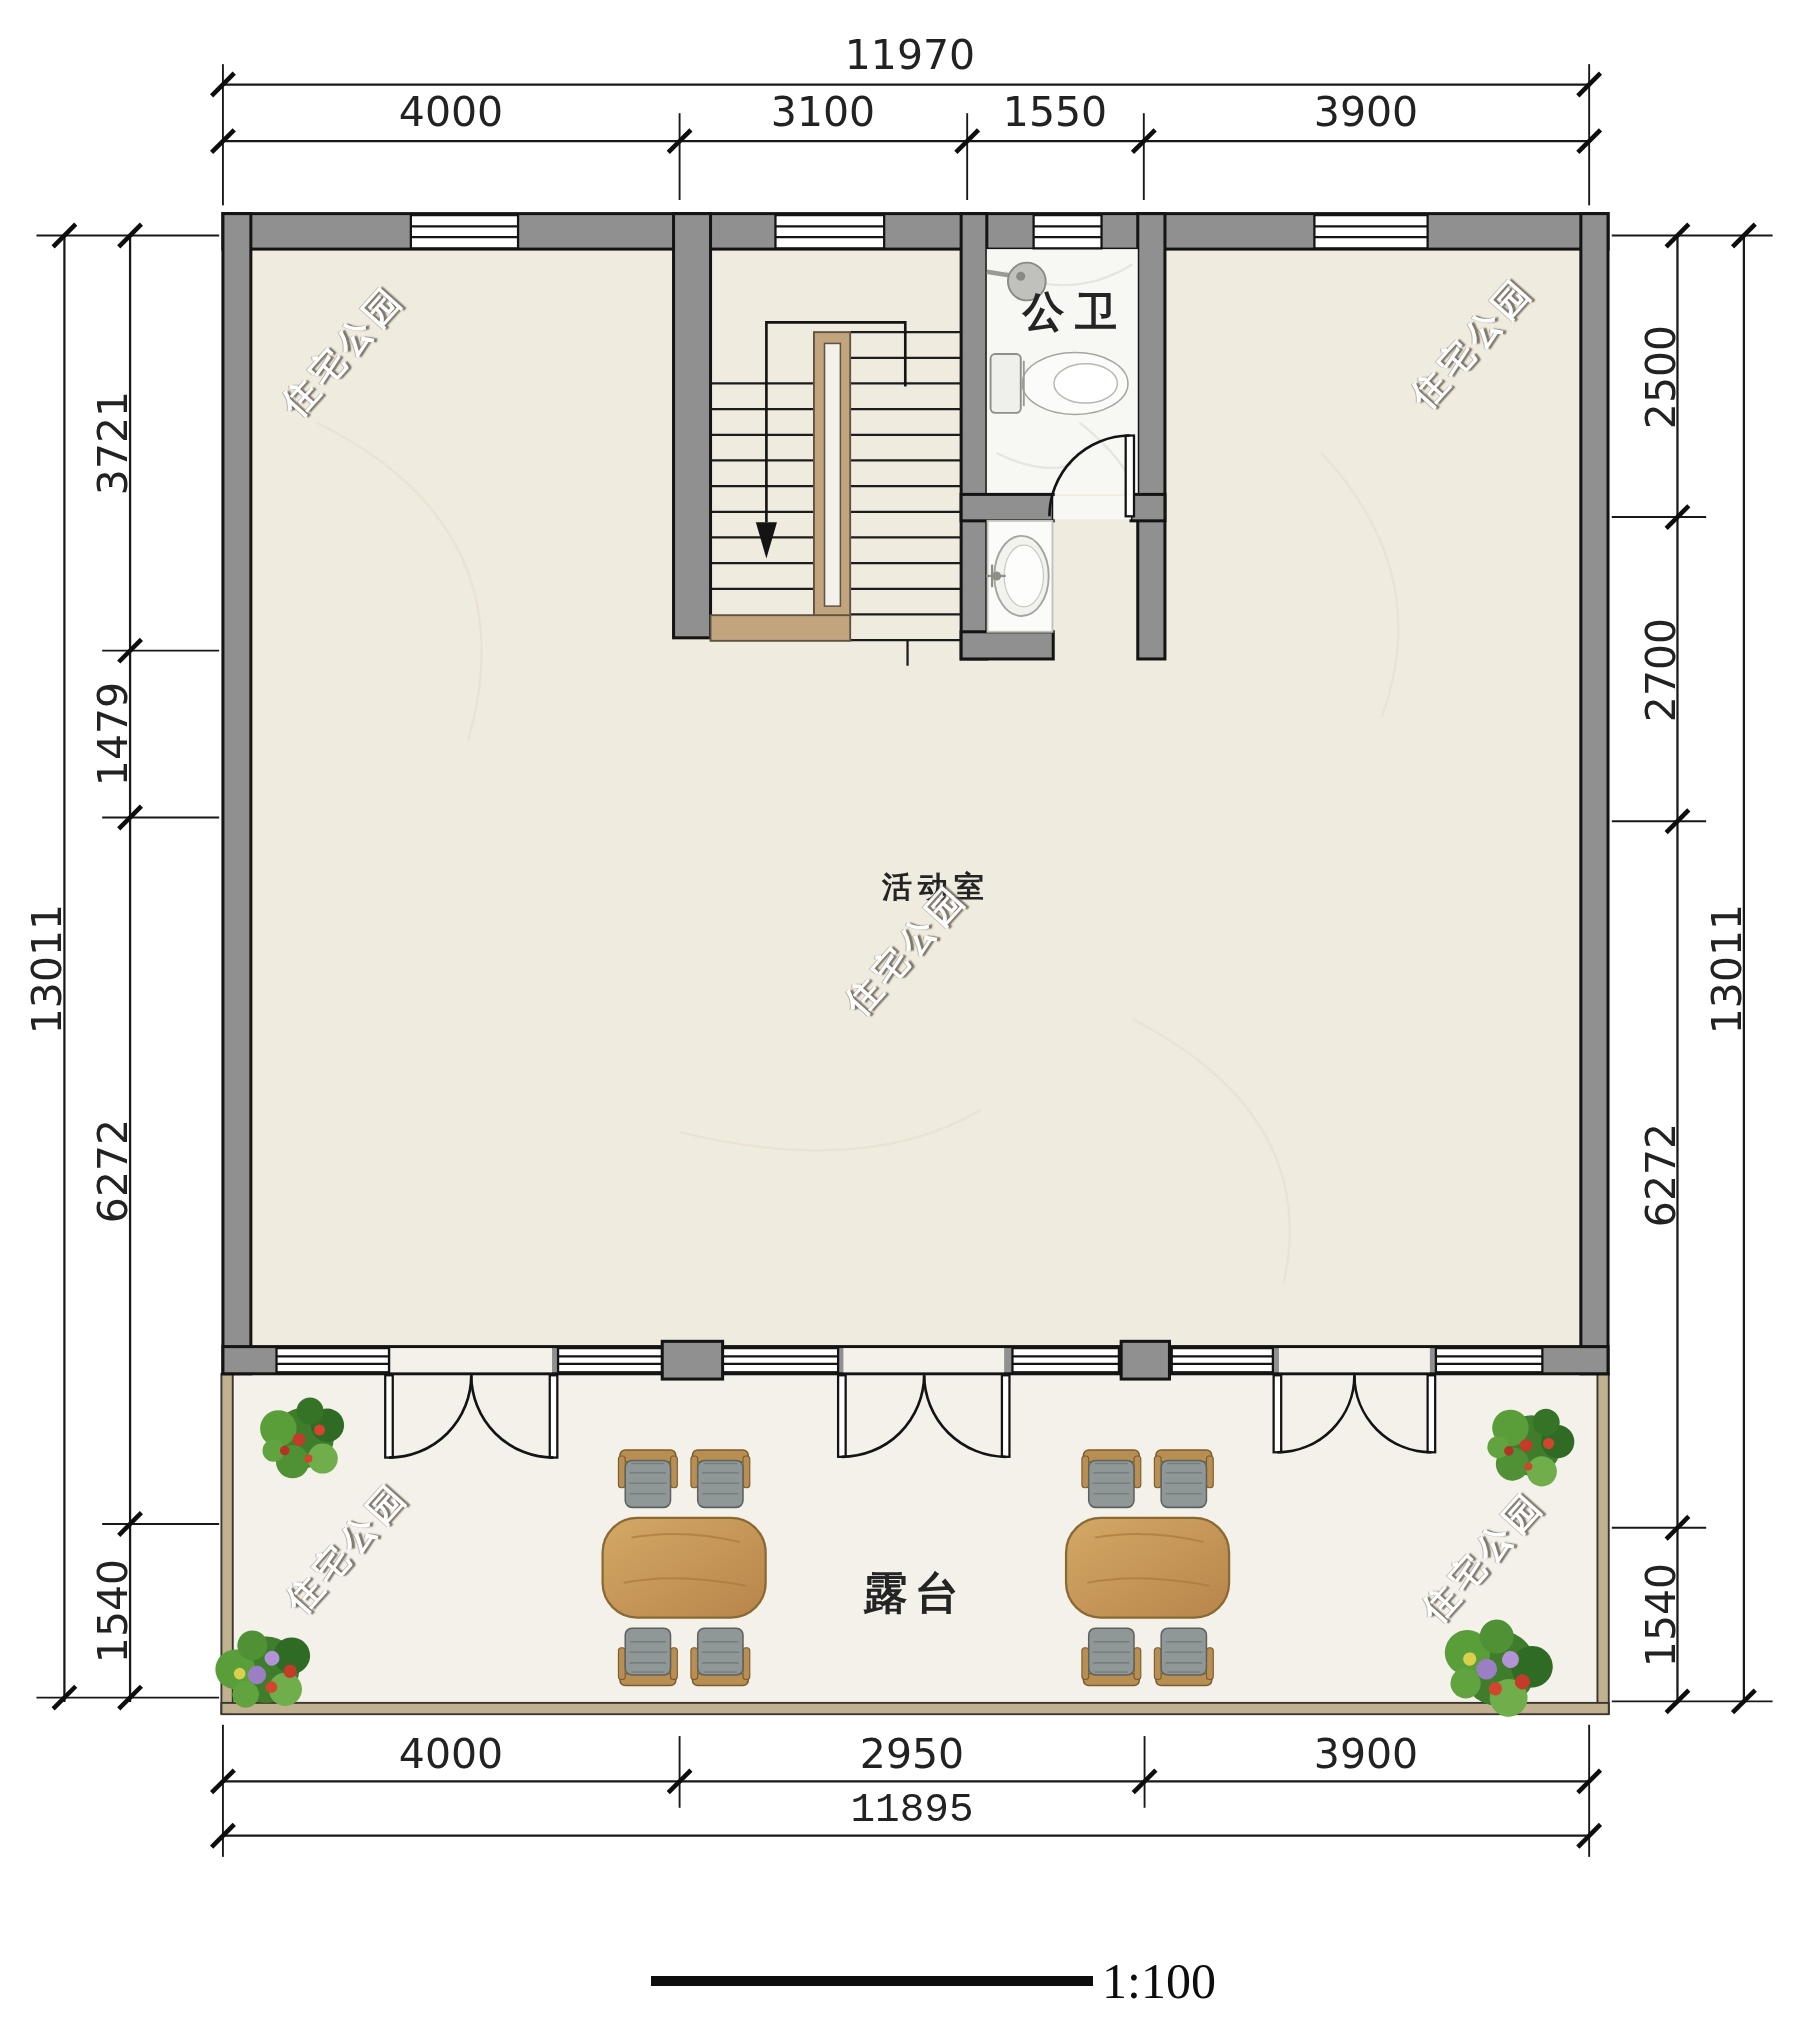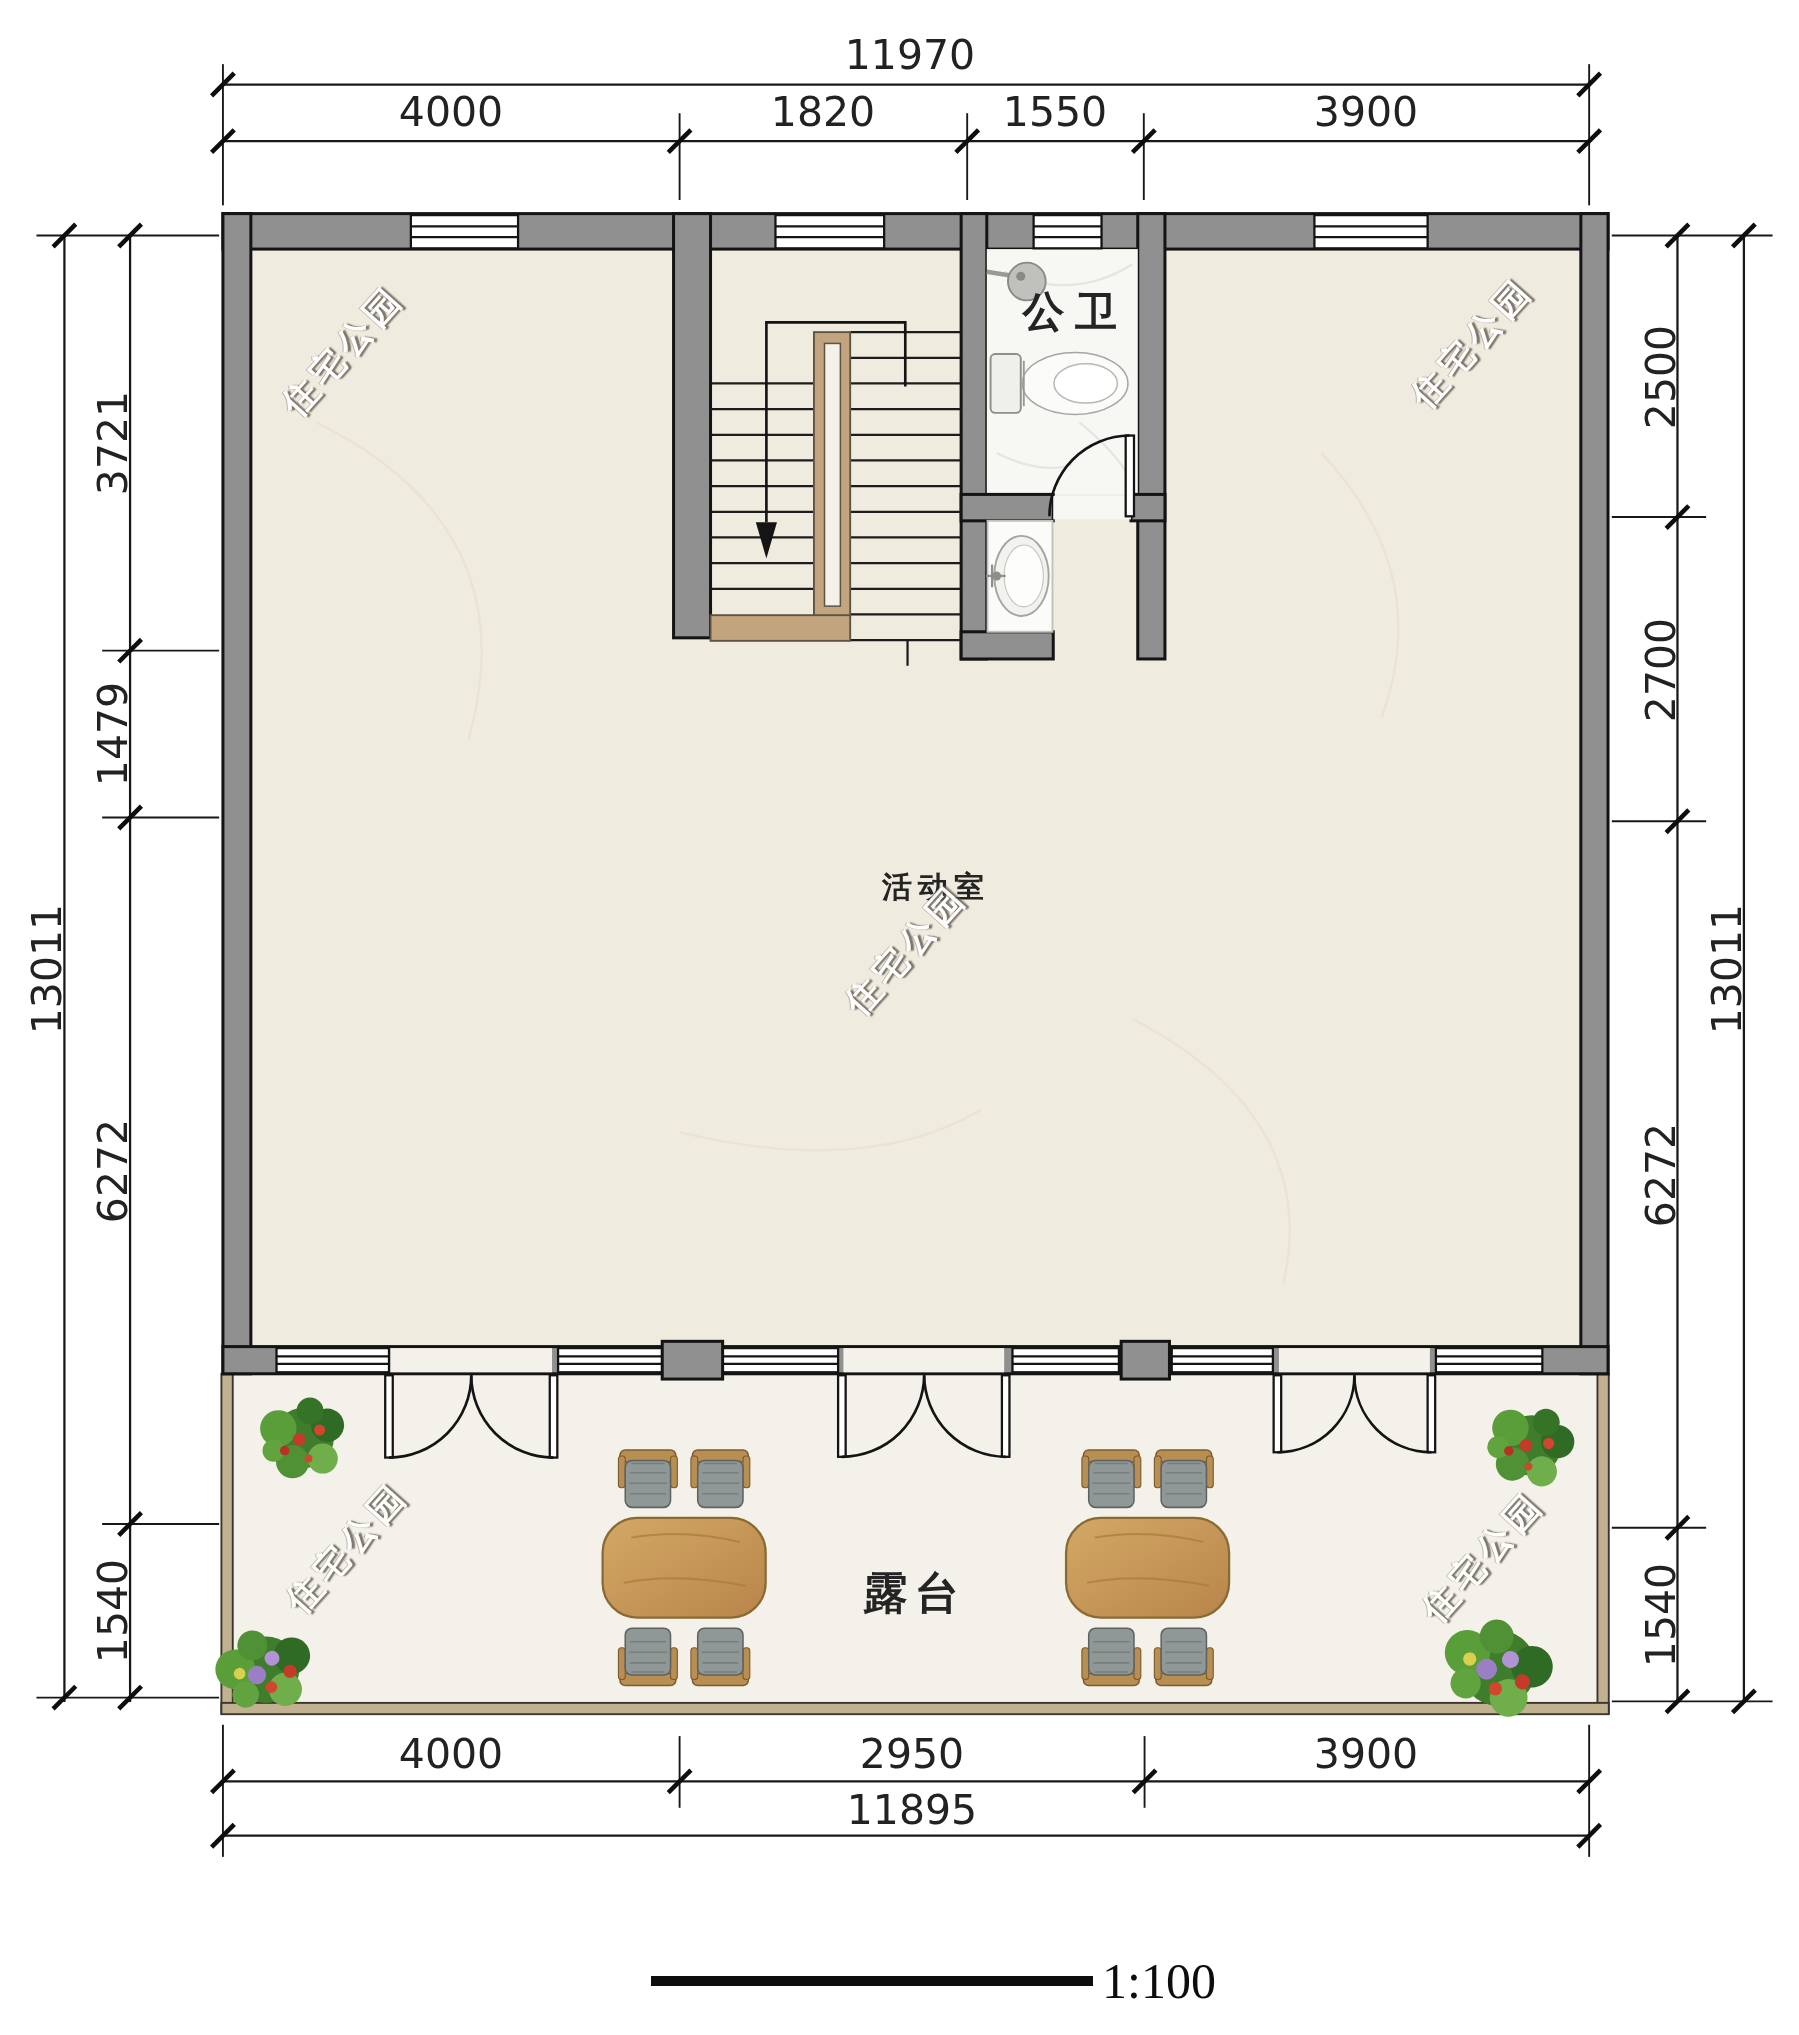--- a/index.html
+++ b/index.html
@@ -344,7 +344,7 @@
 
 <div class="lbl dimtxt" style="left:910px;top:55px;">11970</div>
 <div class="lbl dimtxt" style="left:451px;top:112px;">4000</div>
-<div class="lbl dimtxt" style="left:823px;top:112px;">1820</div>
+<div class="lbl dimtxt" style="left:823px;top:112px;">3100</div>
 <div class="lbl dimtxt" style="left:1055px;top:112px;">1550</div>
 <div class="lbl dimtxt" style="left:1366px;top:112px;">3900</div>
 

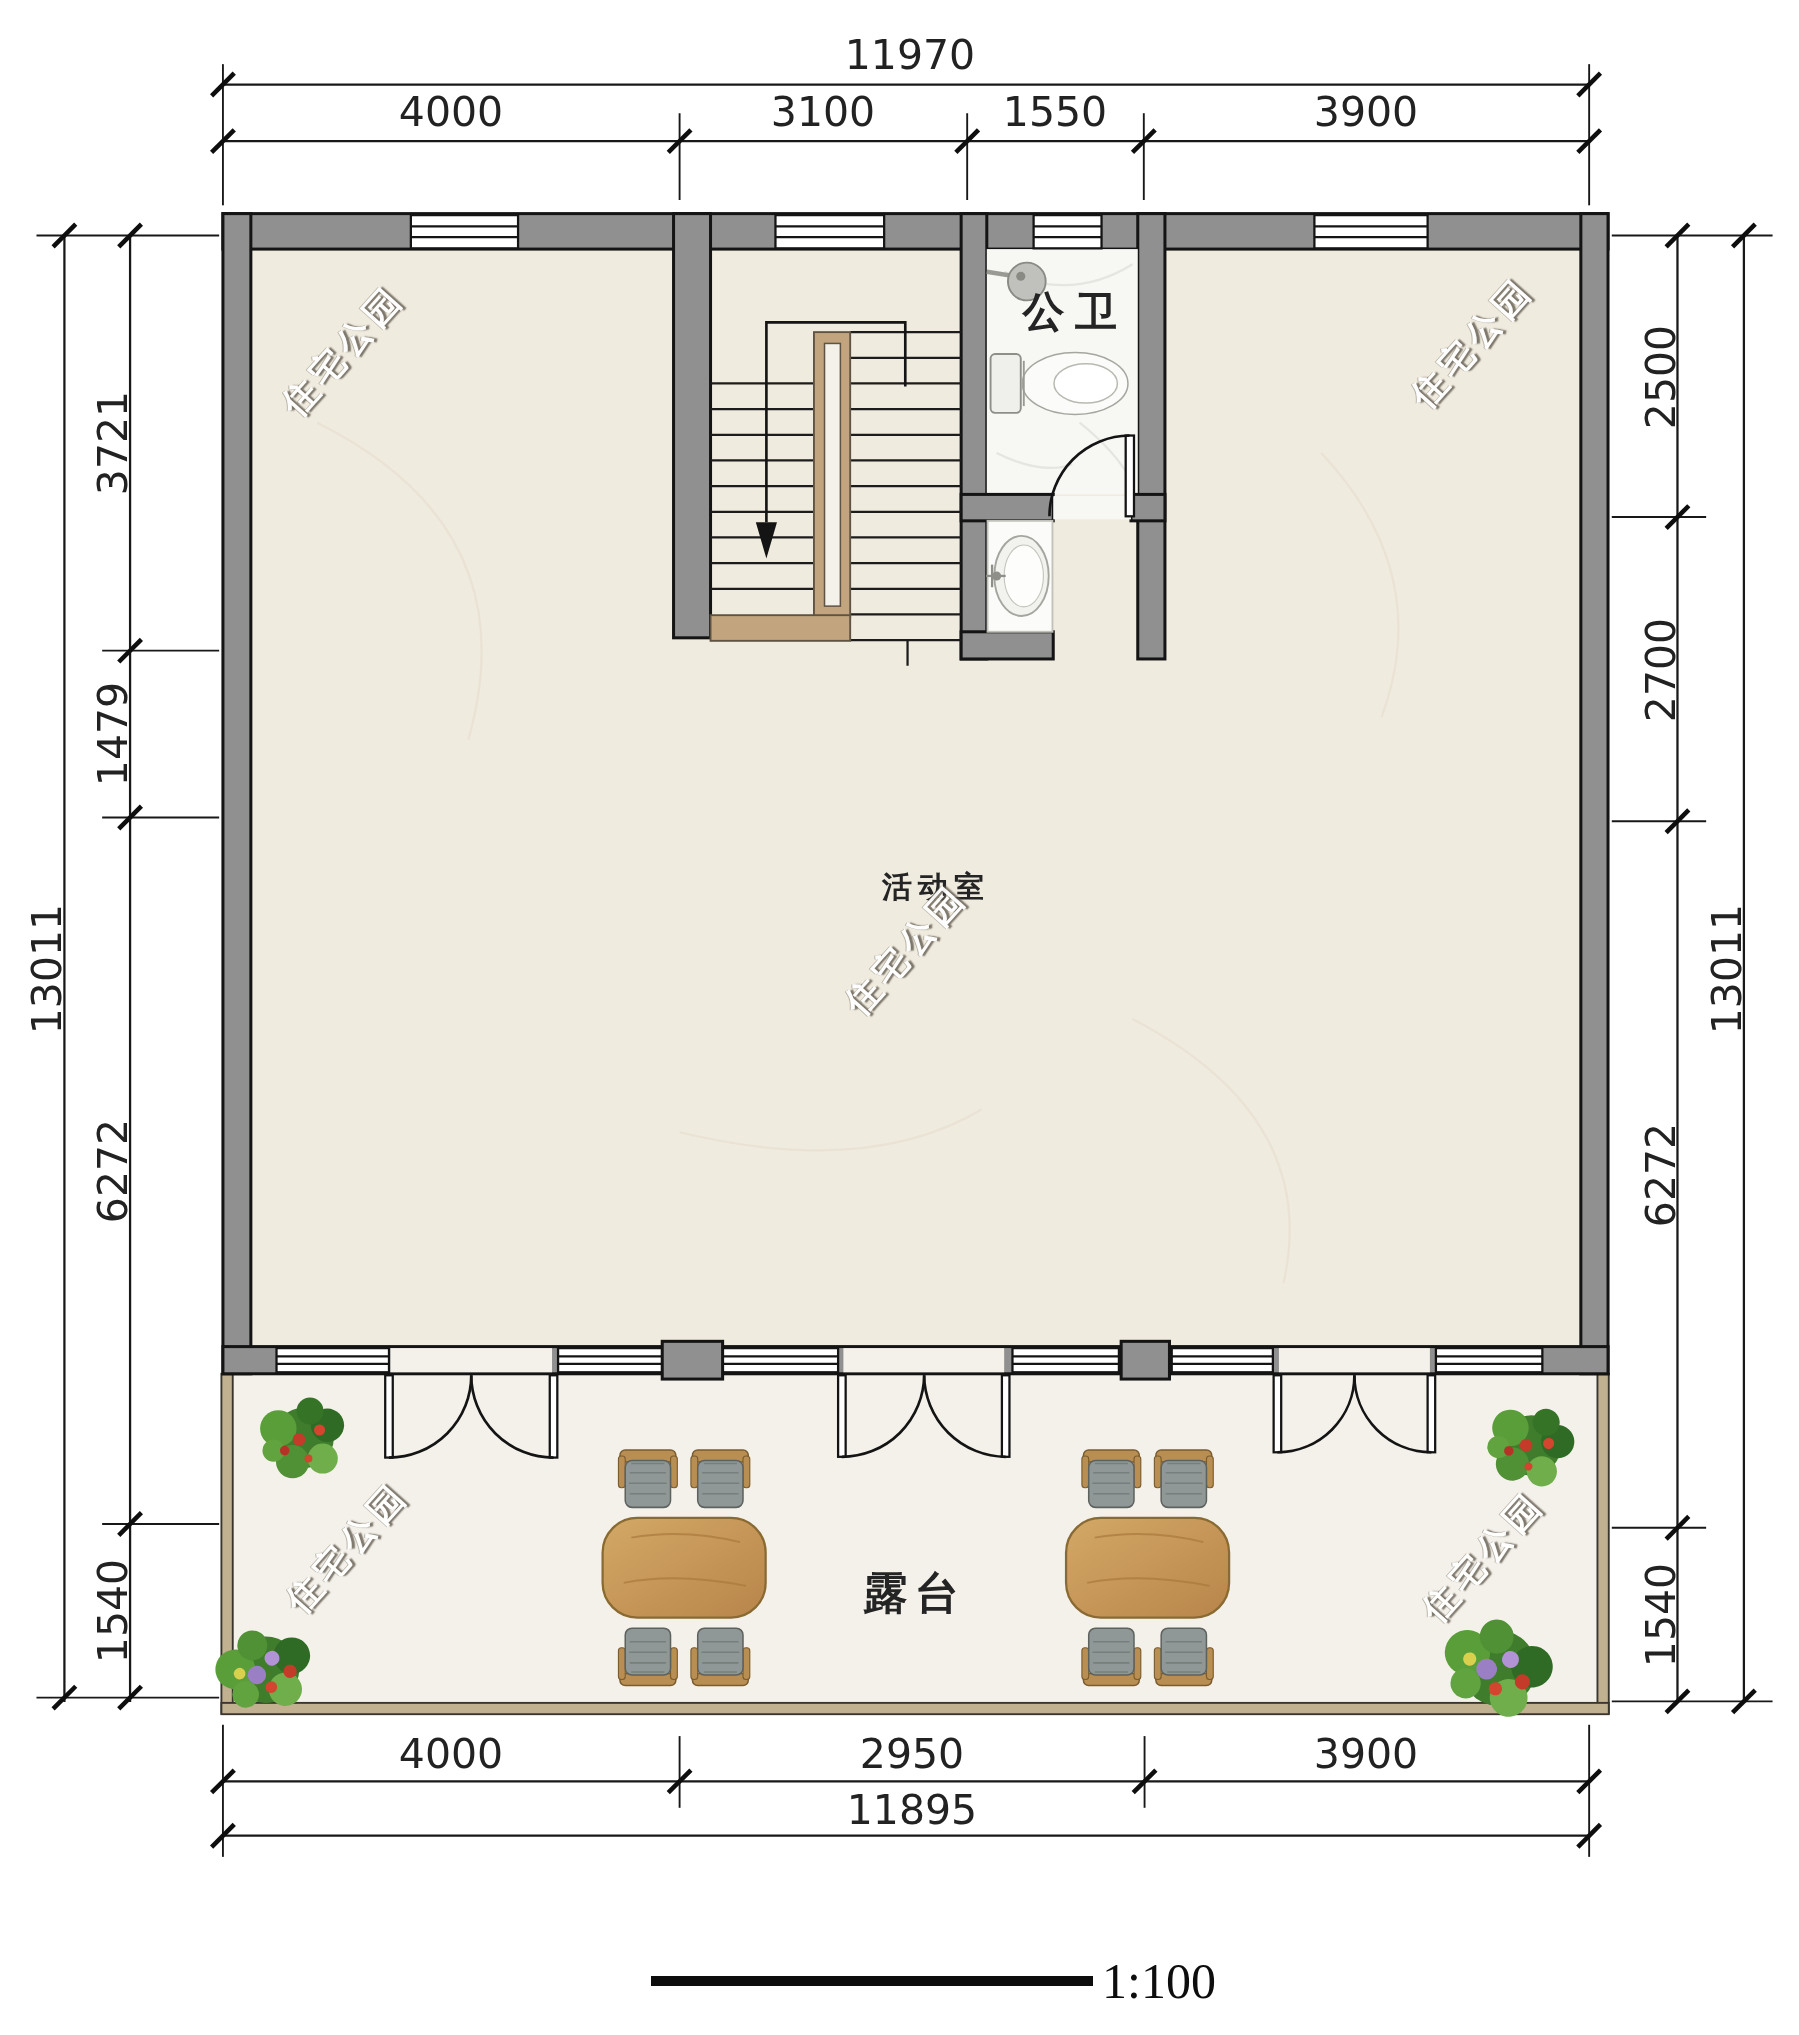--- a/index.html
+++ b/index.html
@@ -351,7 +351,7 @@
 <div class="lbl dimtxt" style="left:451px;top:1754px;">4000</div>
 <div class="lbl dimtxt" style="left:912px;top:1754px;">2950</div>
 <div class="lbl dimtxt" style="left:1366px;top:1754px;">3900</div>
-<div class="lbl dimtxt" style="left:912px;top:1810px;">11895</div>
+<div class="lbl dimtxt" style="left:912px;top:1810px;font-family:Liberation Mono, monospace;">11895</div>
 
 <div class="lbl dimtxt v" style="left:113px;top:443px;">3721</div>
 <div class="lbl dimtxt v" style="left:113px;top:734px;">1479</div>

